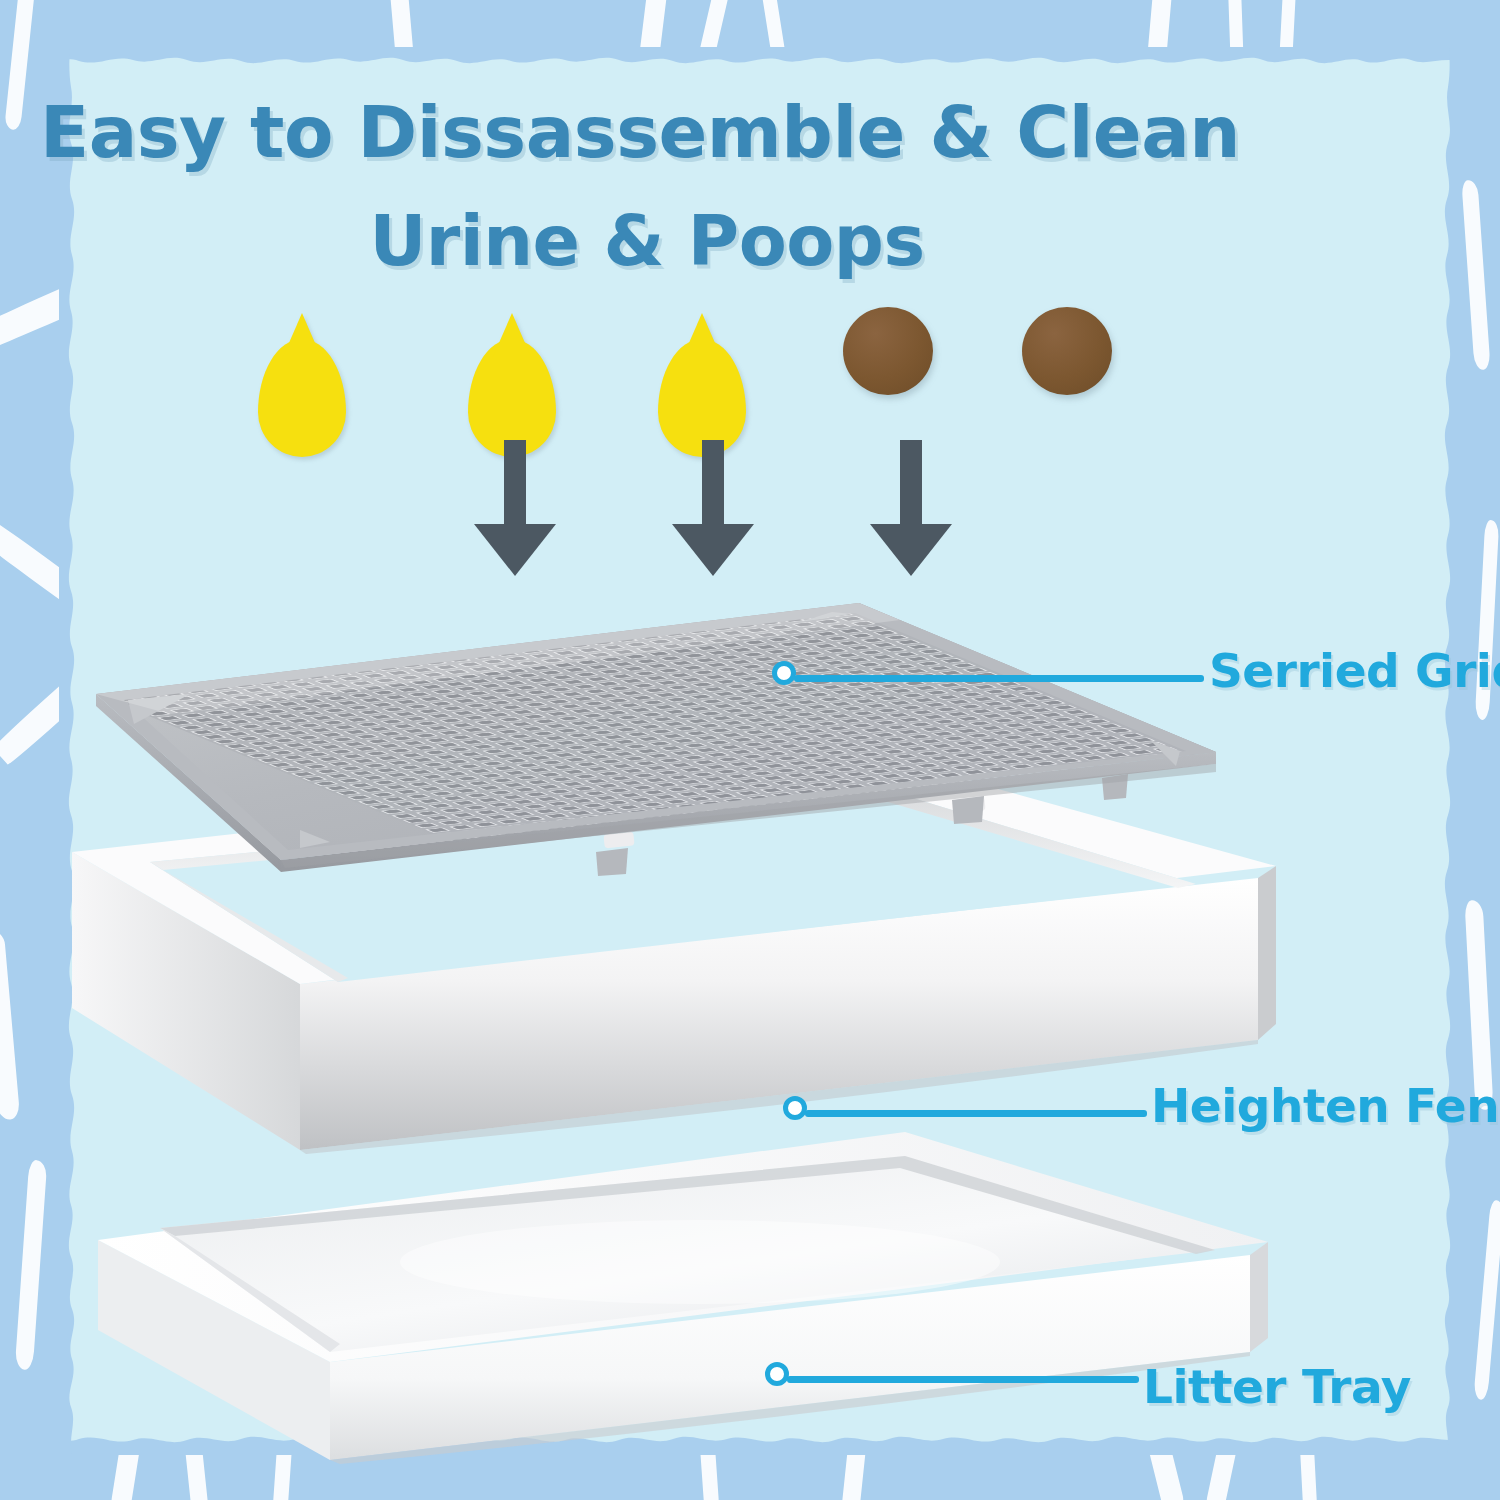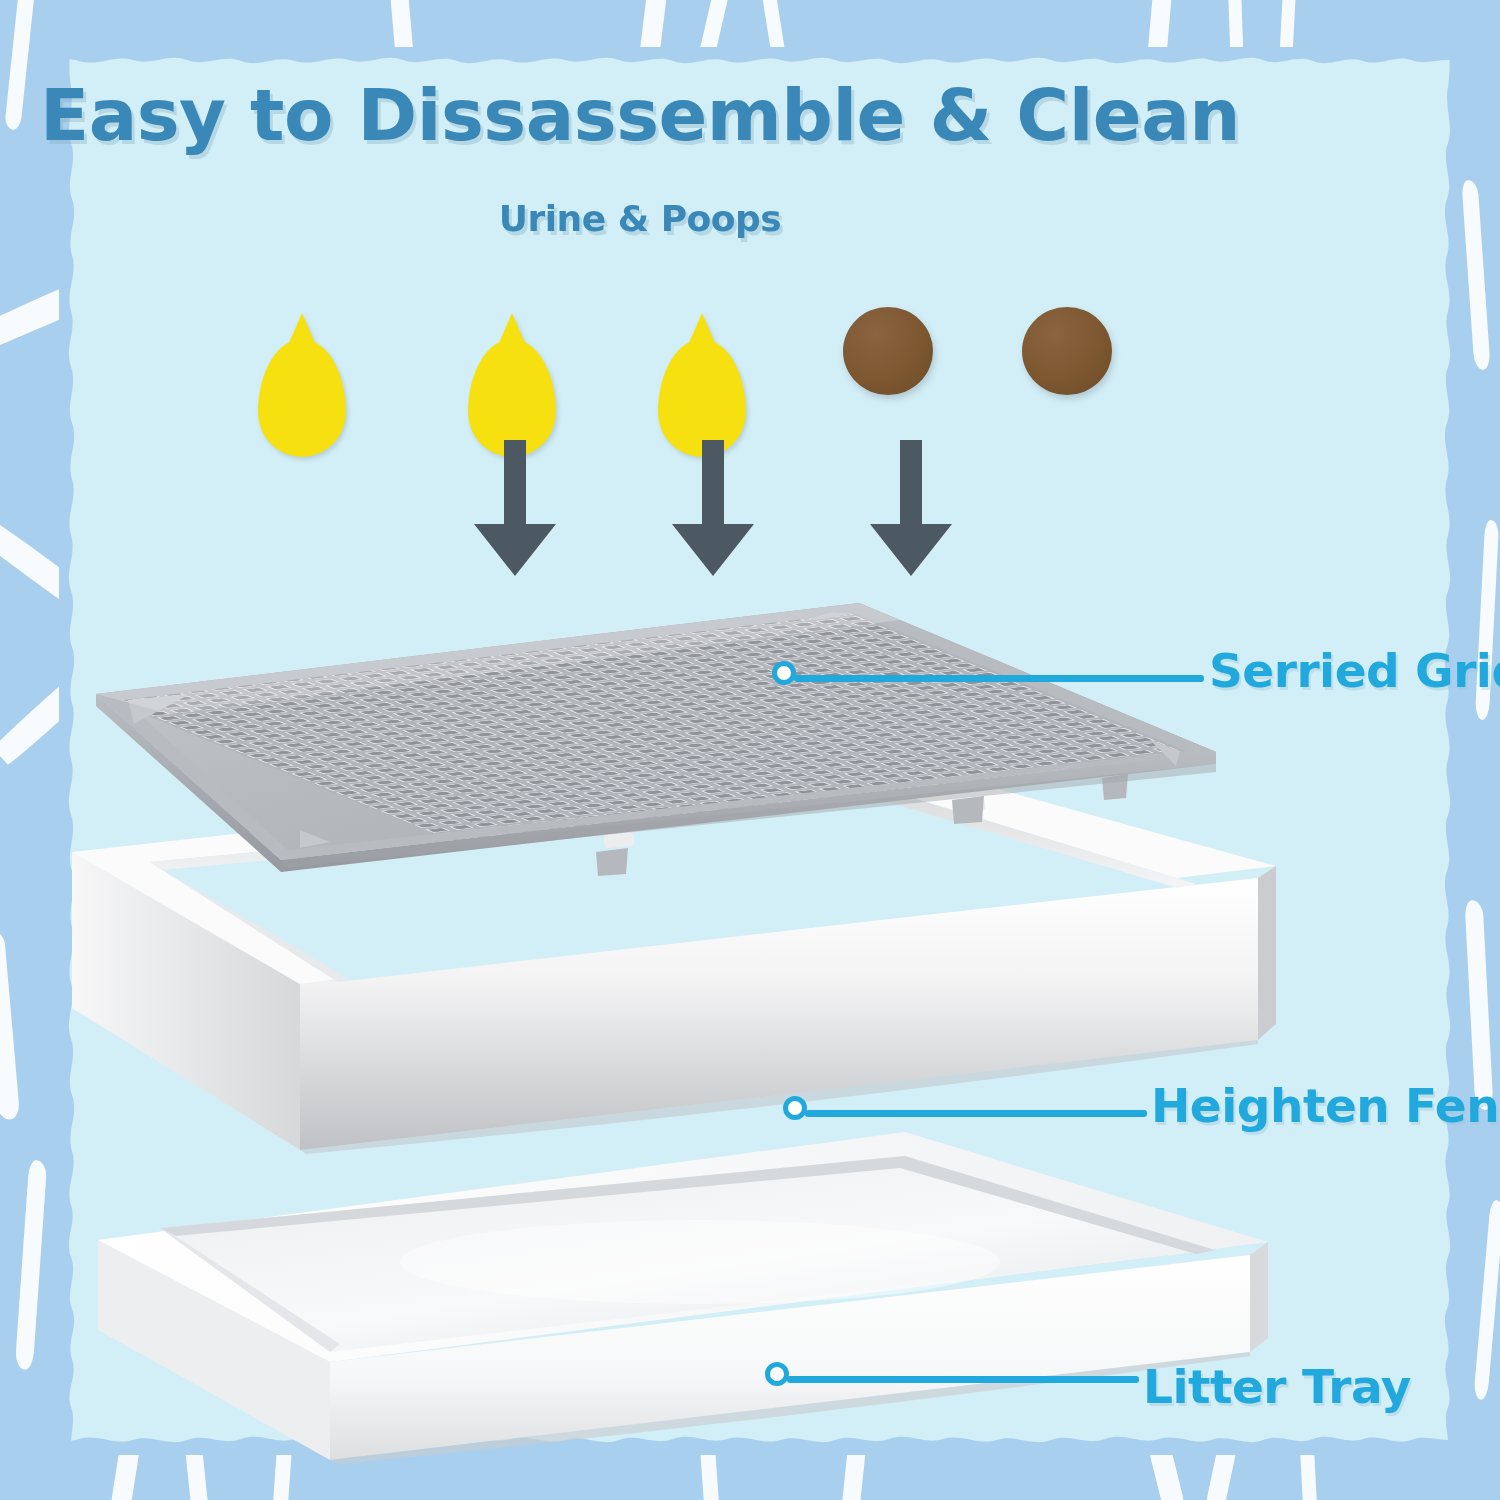--- a/index.html
+++ b/index.html
@@ -62,6 +62,7 @@
     letter-spacing: -0.5px;
     text-shadow: 3px 4px 0 rgba(120,165,190,.30);
     white-space: nowrap;
+    margin-top: 17px;
   }
   .title-main {
     top: 78px;

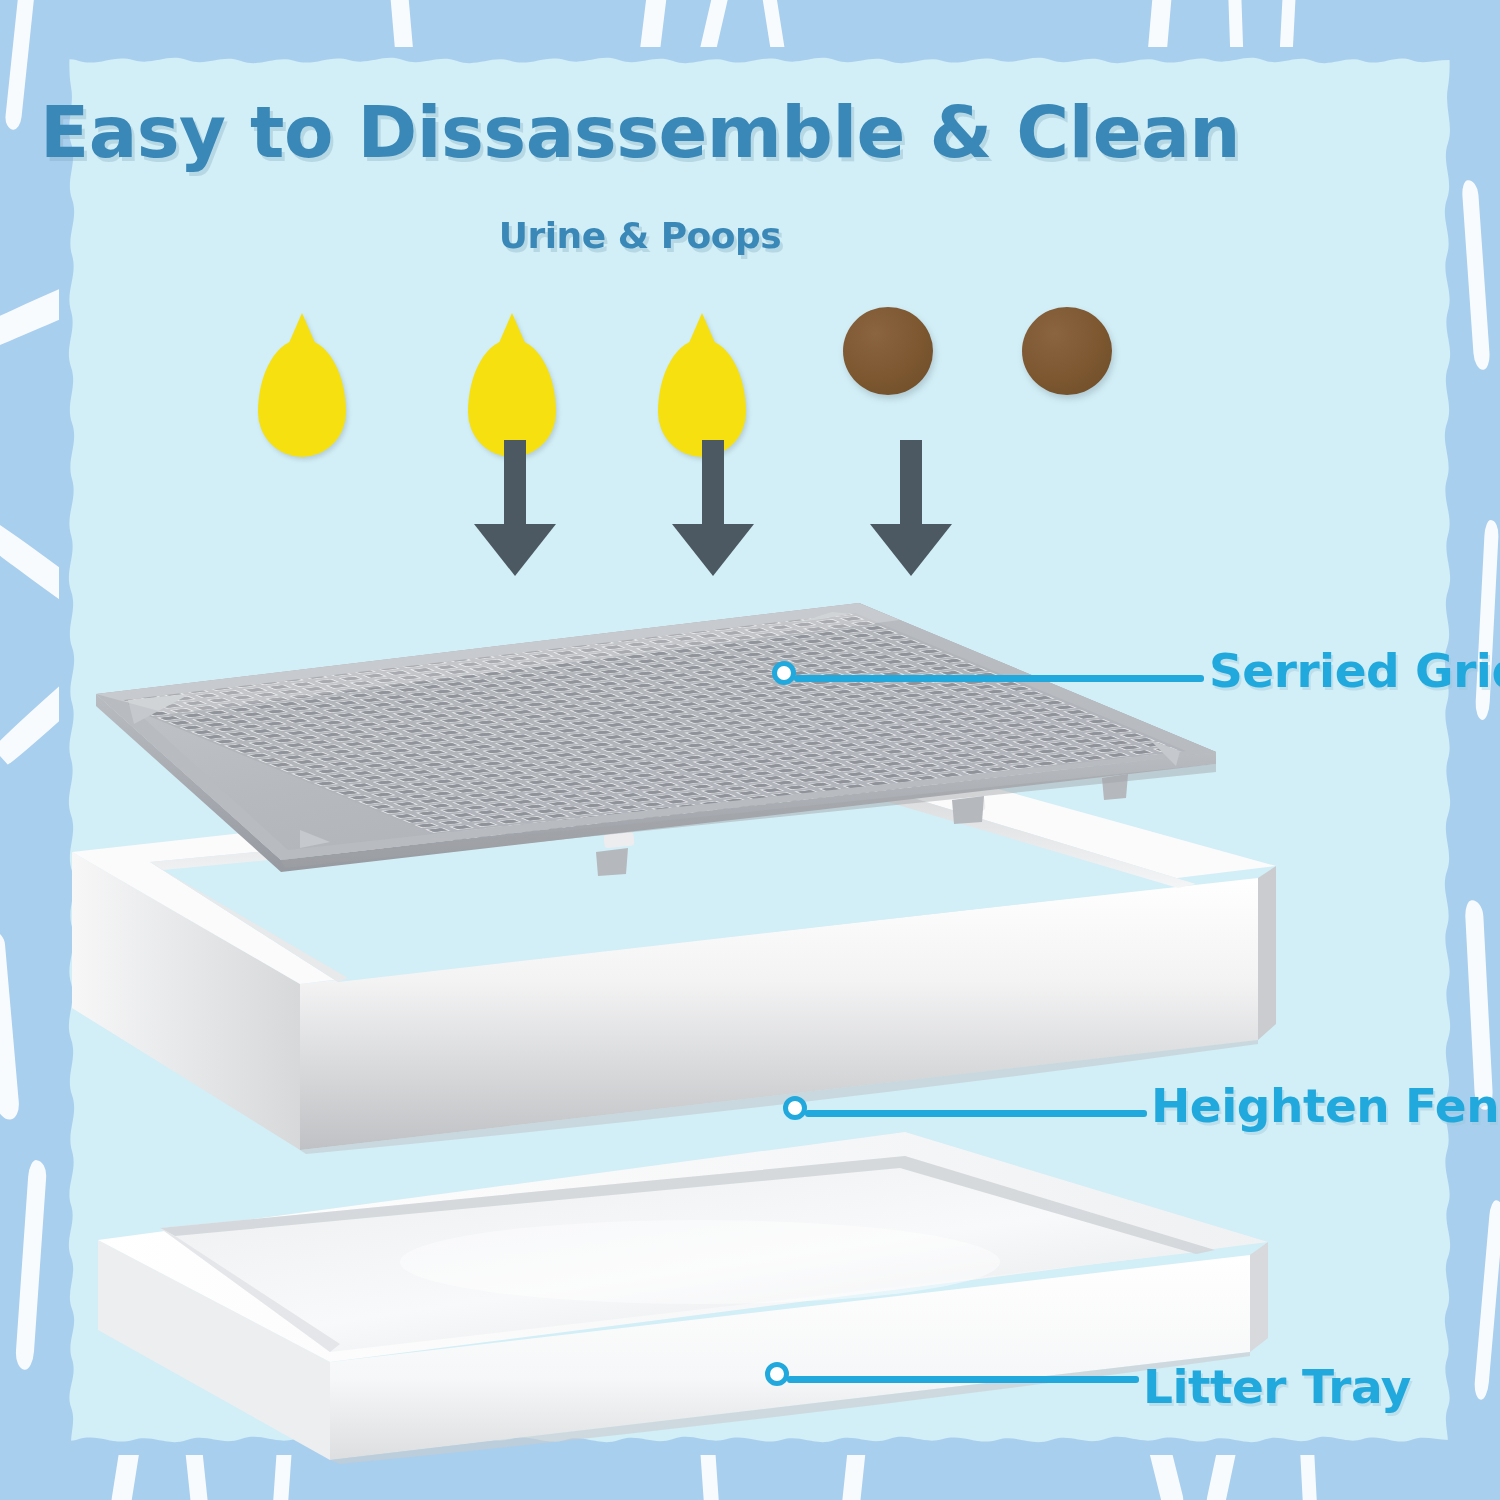--- a/index.html
+++ b/index.html
@@ -70,9 +70,10 @@
     line-height: 1.04;
   }
   .title-sub {
-    top: 200px;
-    font-size: 36px;
+    top: 188px;
+    font-size: 70px;
     line-height: 1.04;
+    padding-left: 7px;
   }
 
   

